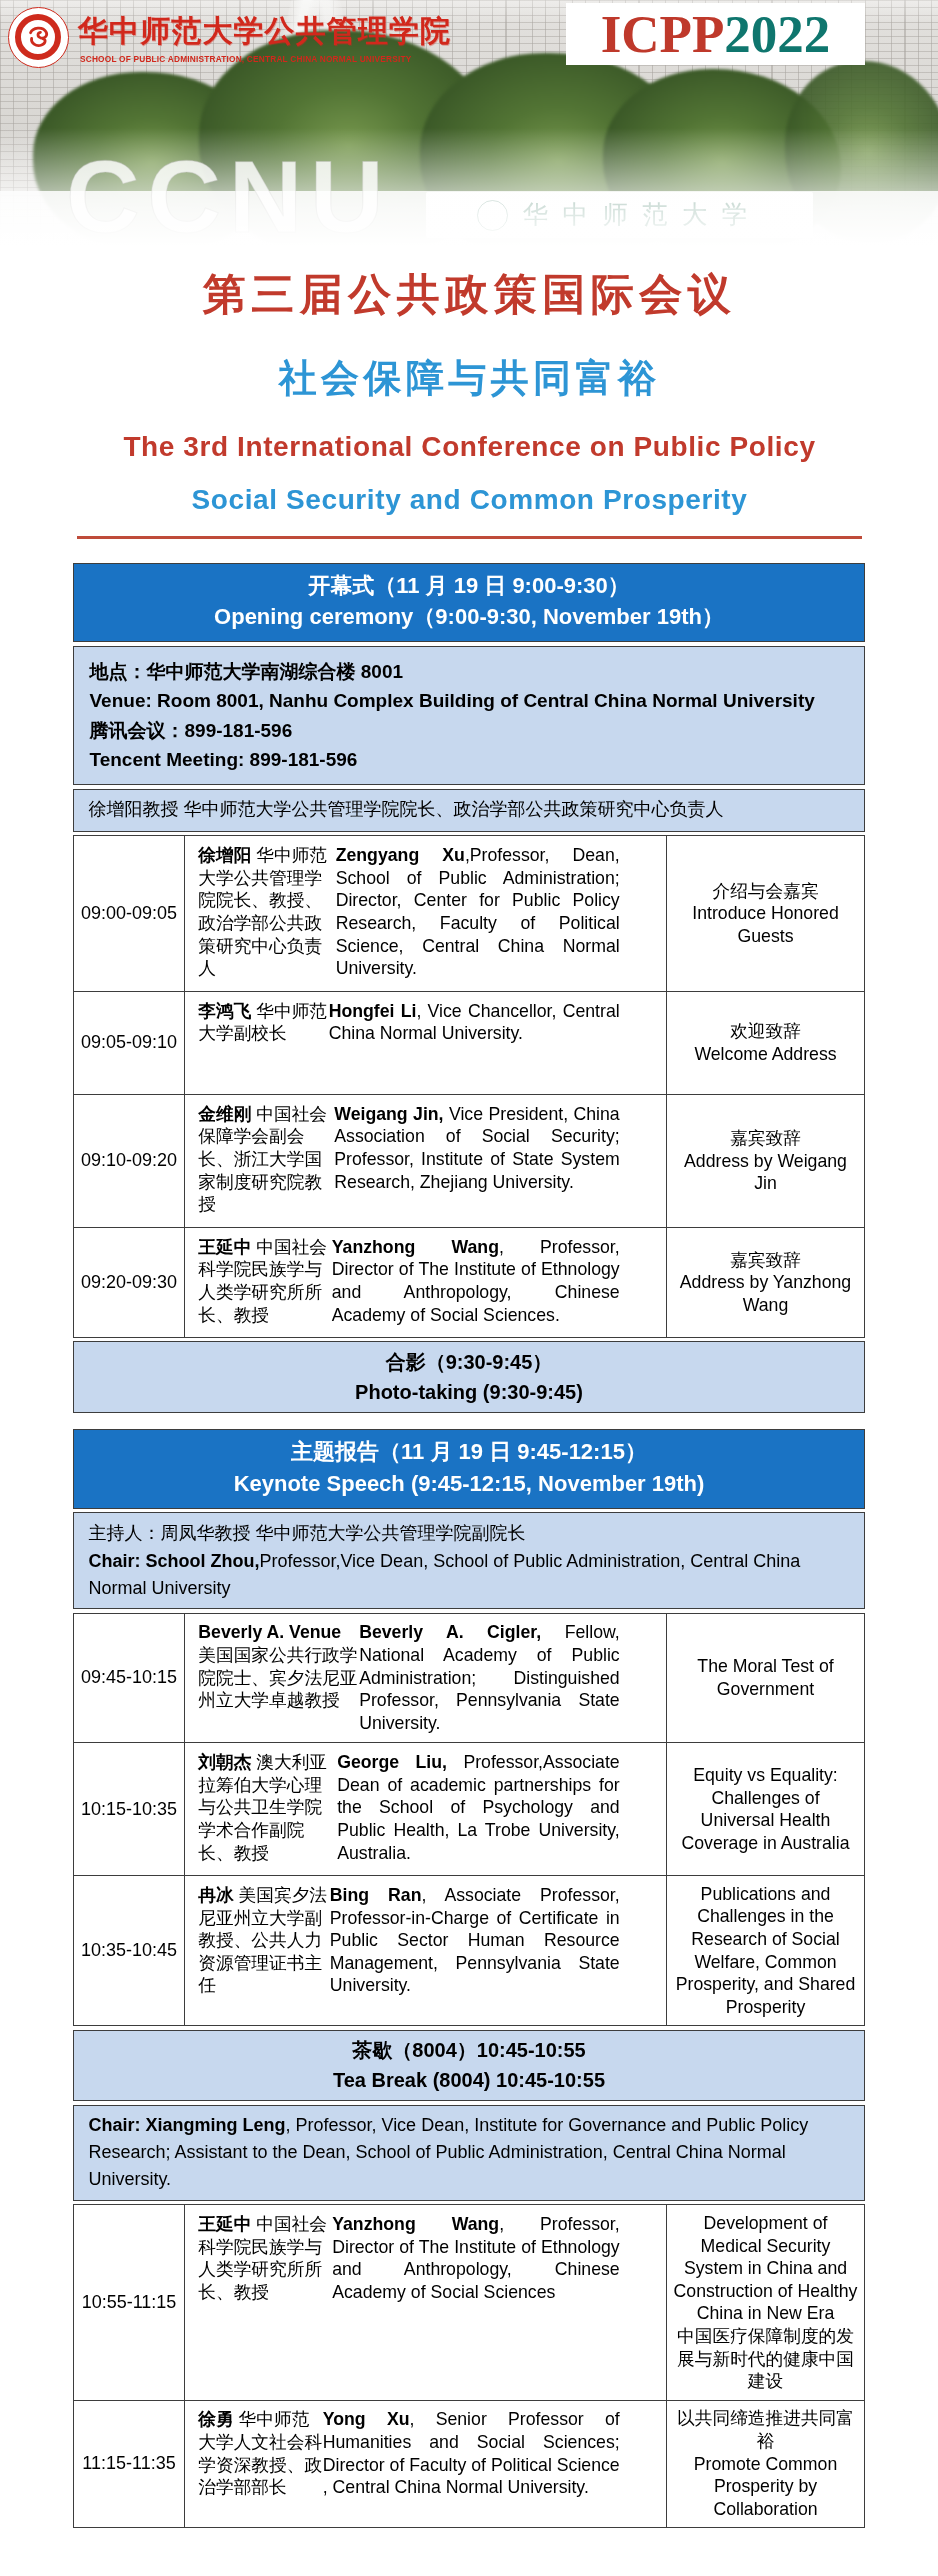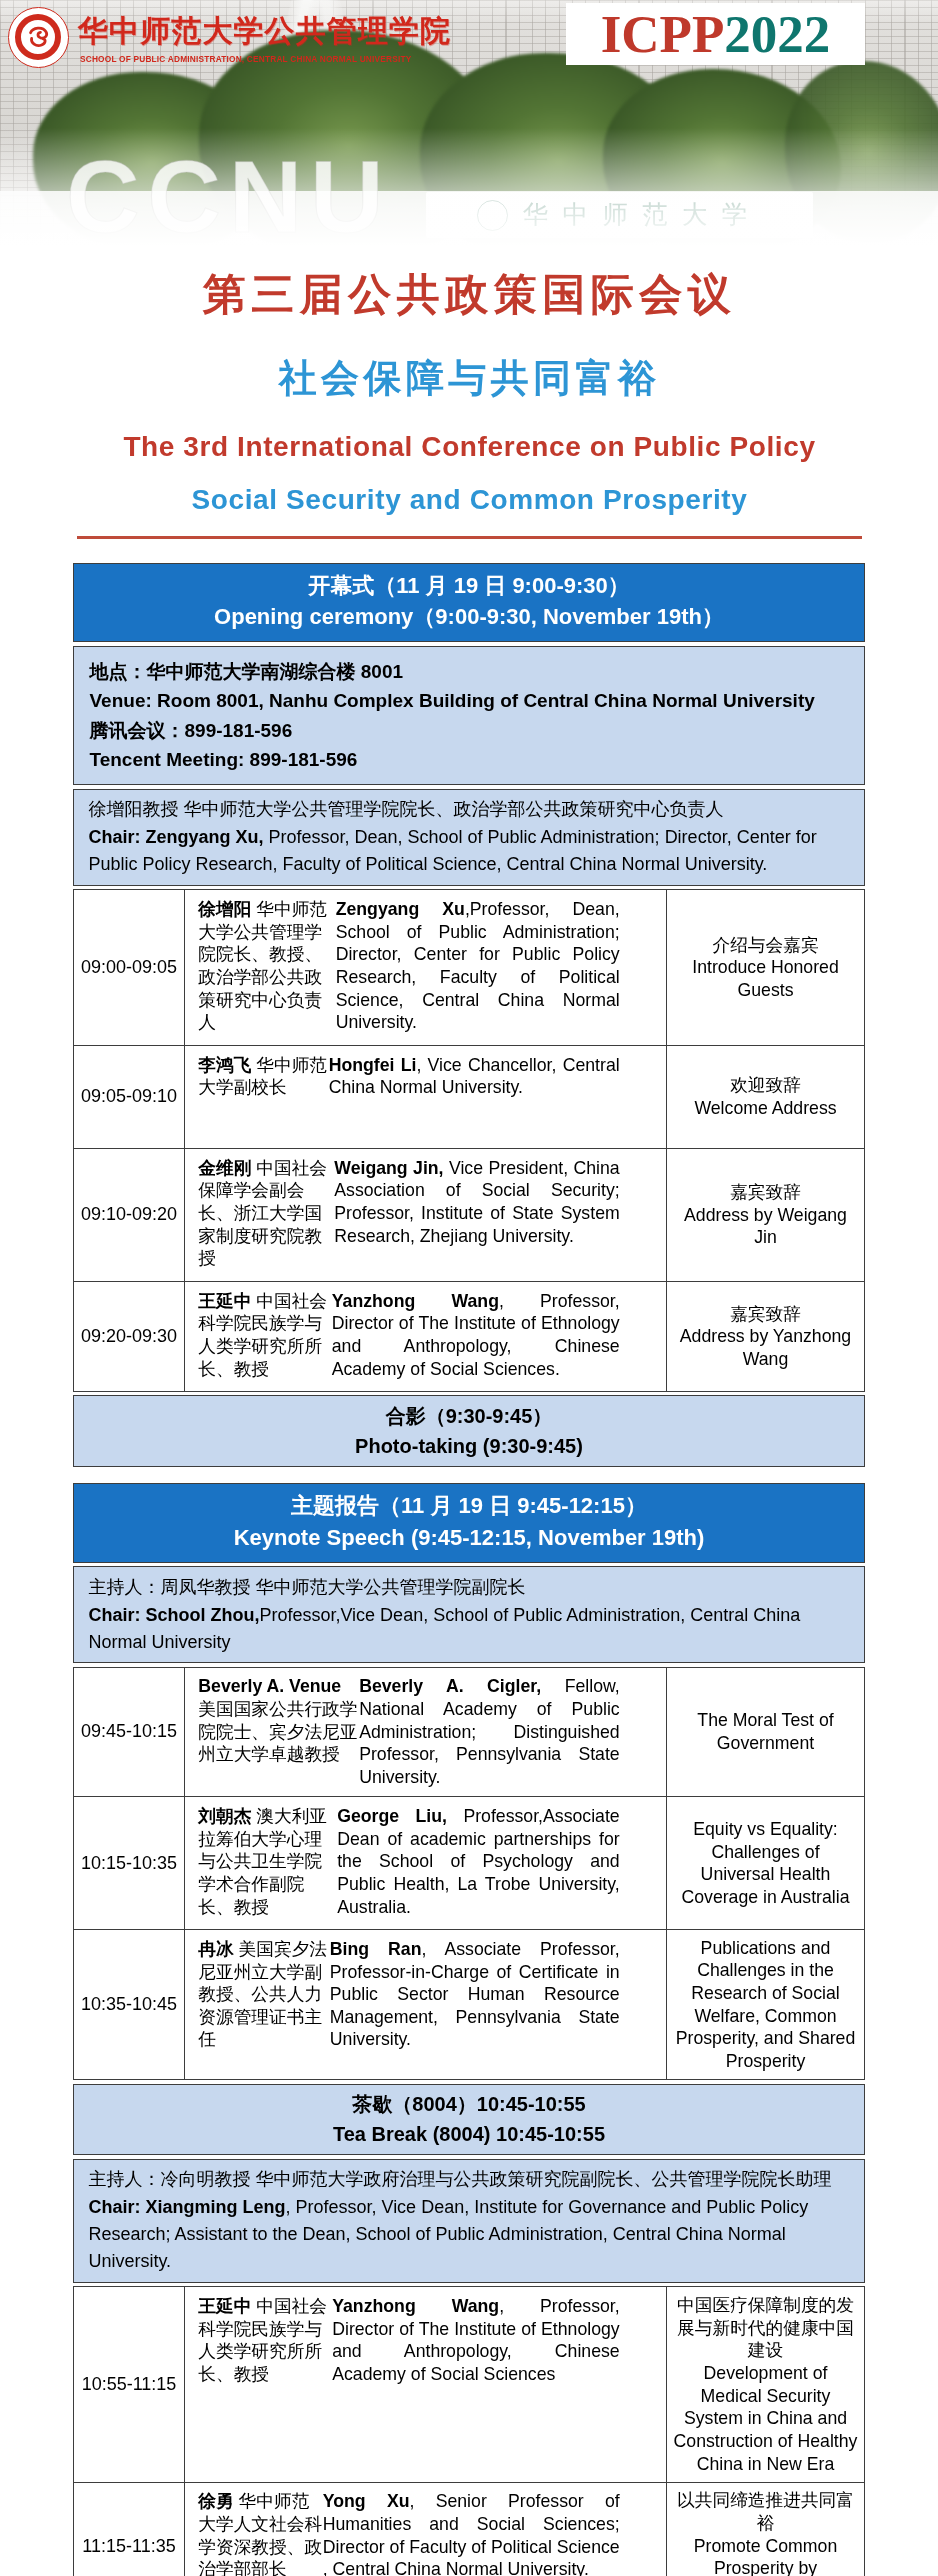--- a/index.html
+++ b/index.html
@@ -130,7 +130,6 @@
 
   <div class="band chair">
     <div class="cn">徐增阳教授 华中师范大学公共管理学院院长、政治学部公共政策研究中心负责人</div>
-    <div class="en"><span class="b">Chair: Zengyang Xu,</span><span> Professor, Dean, School of Public Administration; Director, Center for Public Policy Research, Faculty of Political Science, Central China Normal University.</span></div>
   </div>
 
   <div class="band rows">

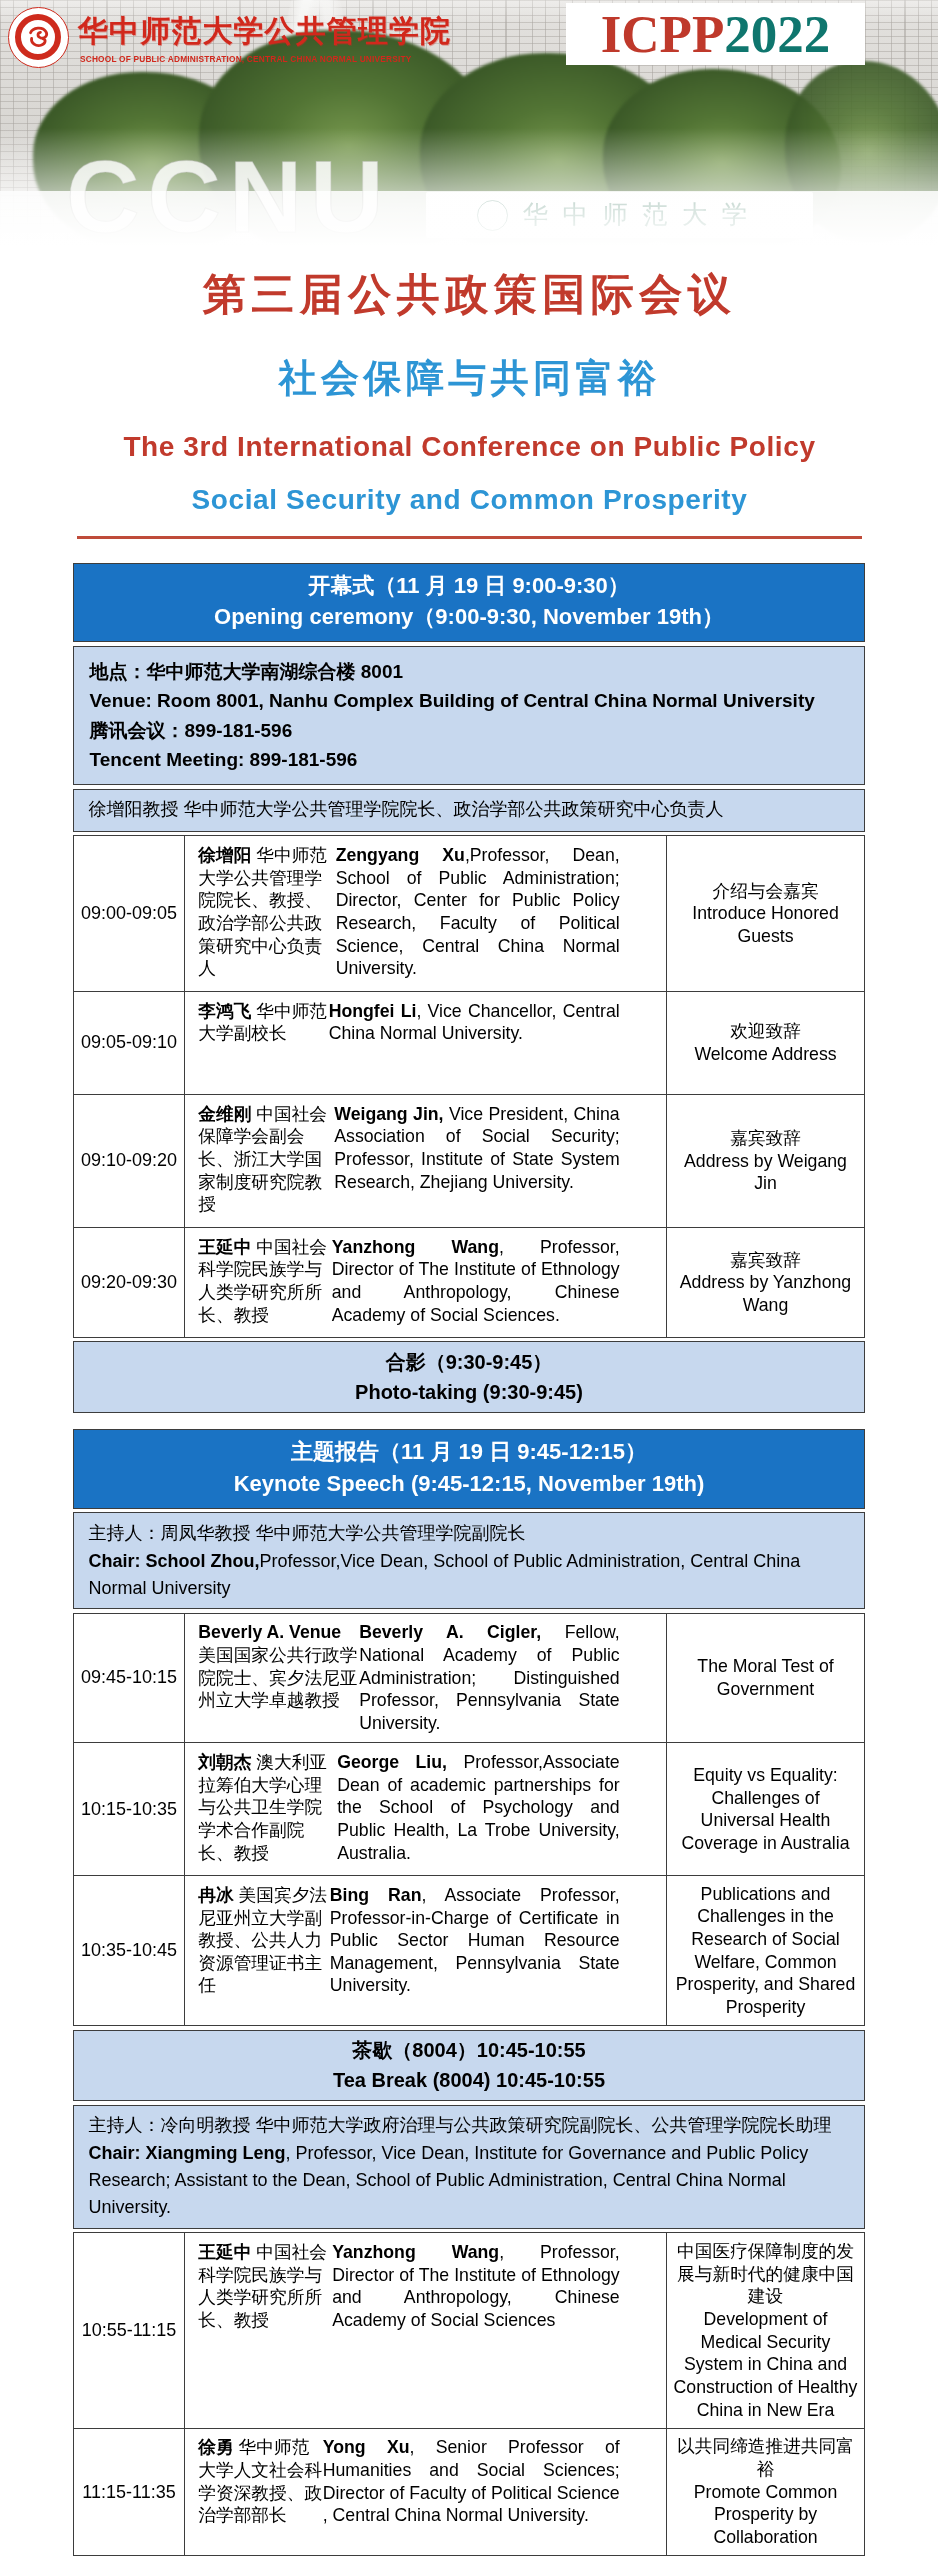--- a/index.html
+++ b/index.html
@@ -239,7 +239,6 @@
   </div>
 
   <div class="band chair">
-    <div class="cn">主持人：冷向明教授 华中师范大学政府治理与公共政策研究院副院长、公共管理学院院长助理</div>
     <div class="en"><span class="b">Chair: Xiangming Leng</span><span>, Professor, Vice Dean, Institute for Governance and Public Policy Research;  Assistant to the Dean, School of Public Administration, Central China Normal University.</span></div>
   </div>
 

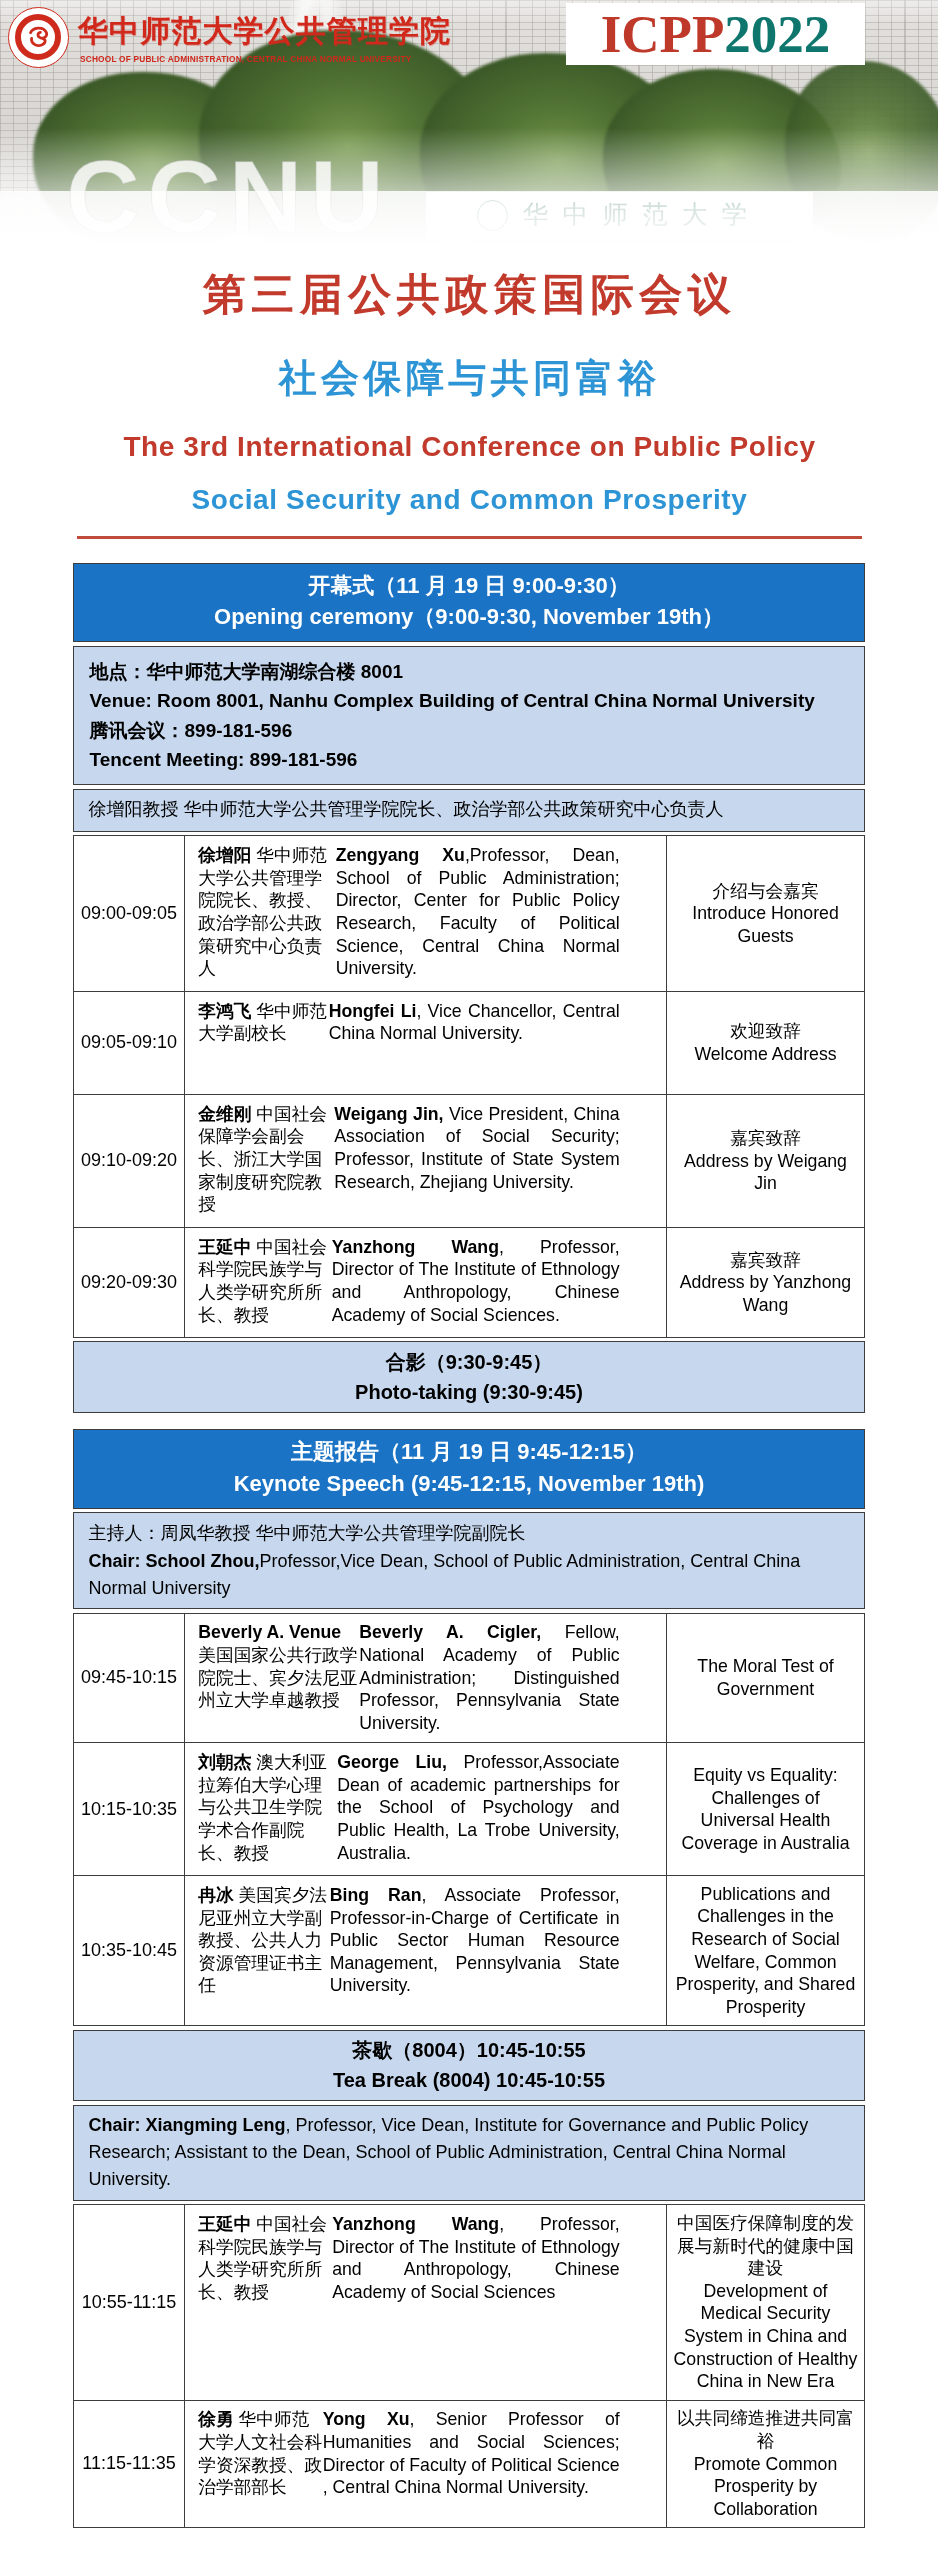--- a/index.html
+++ b/index.html
@@ -250,8 +250,8 @@
         <div class="en"><span class="b">Yanzhong Wang</span><span>, Professor, Director of The Institute of Ethnology and Anthropology, Chinese Academy of Social Sciences</span></div>
       </div>
       <div class="c-topic">
+        <div>Development of Medical Security System in China and Construction of Healthy China in New Era</div>
         <div>中国医疗保障制度的发展与新时代的健康中国建设</div>
-        <div>Development of Medical Security System in China and Construction of Healthy China in New Era</div>
       </div>
     </div>
     <div class="row">

